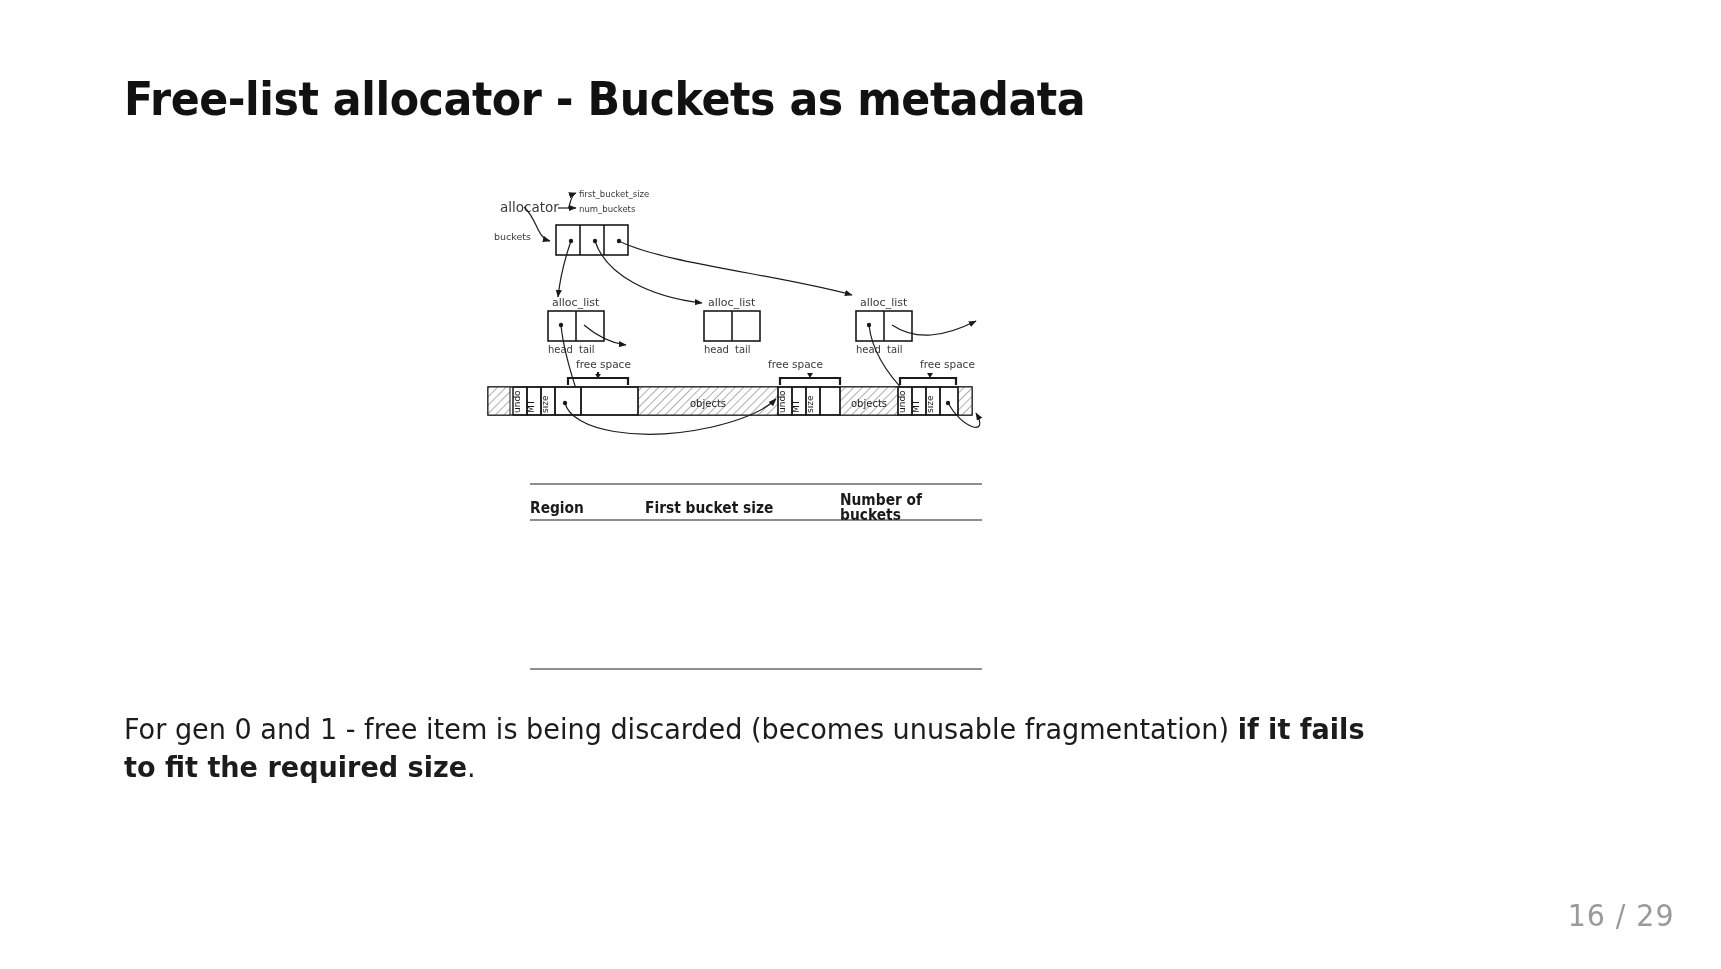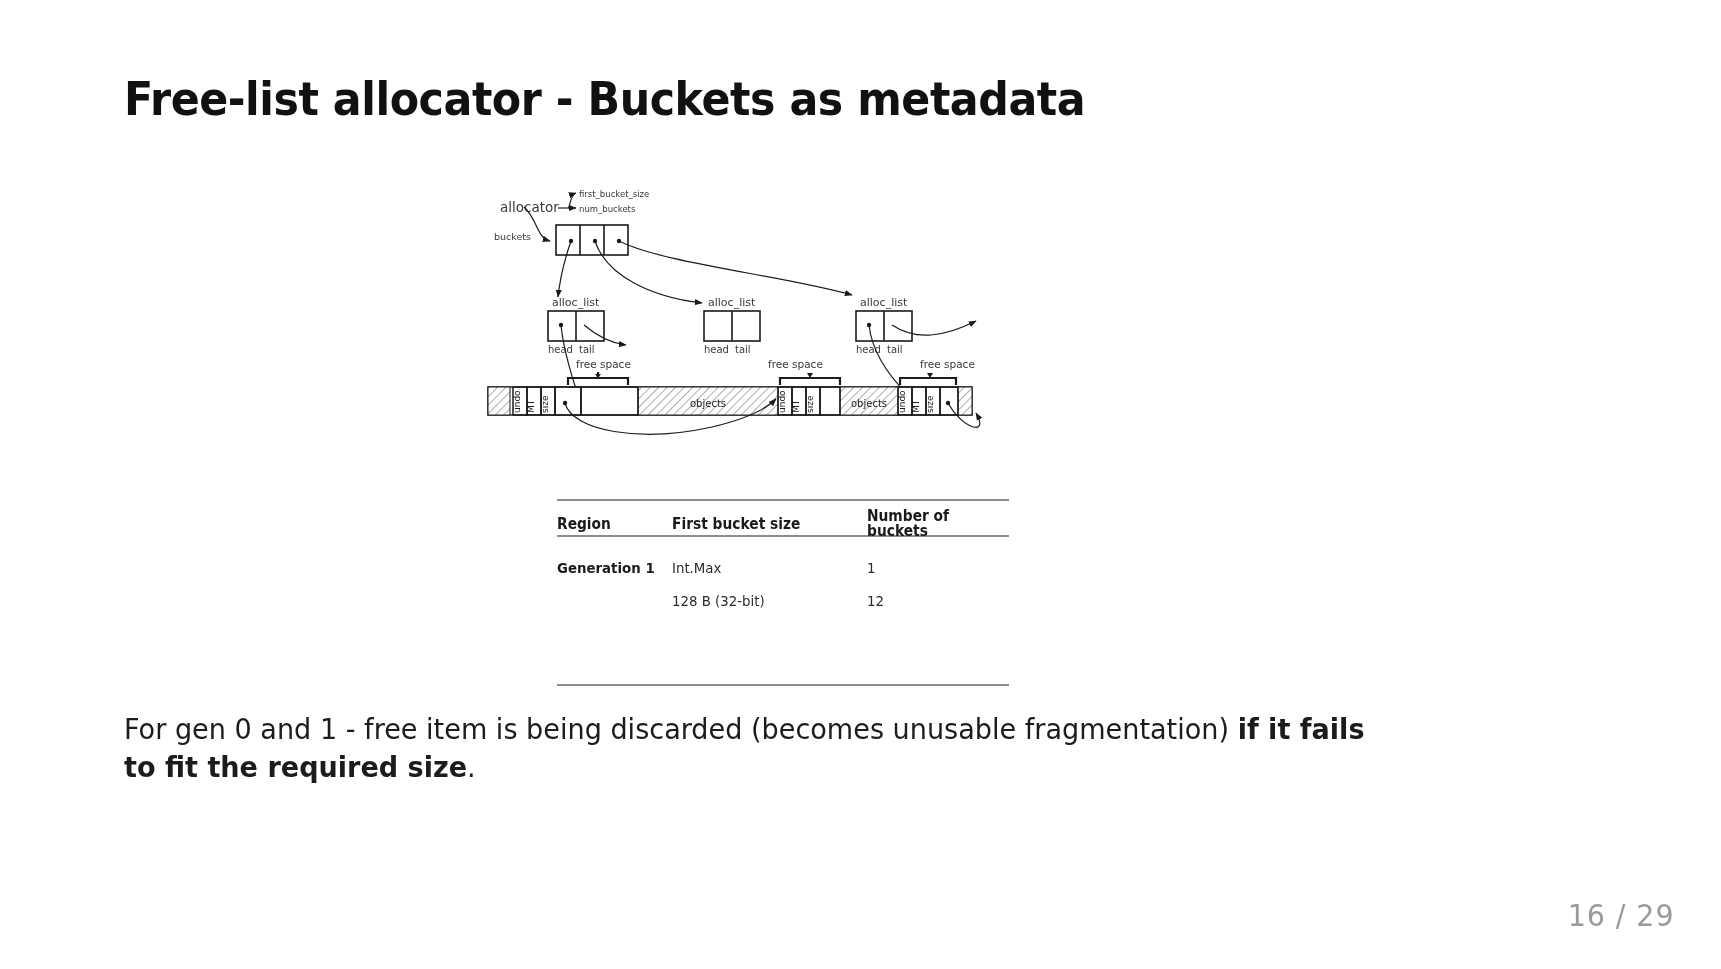--- a/index.html
+++ b/index.html
@@ -24,7 +24,7 @@
   .figsvg{position:absolute;left:0;top:0;}
 
   
-  .tablewrap{position:absolute;left:557px;top:483px;width:452px;margin-top:16px;}
+  .tablewrap{position:absolute;left:530px;top:483px;width:452px;}
   table.gen{border-collapse:collapse;width:100%;
     font-family:"DejaVu Sans","Liberation Sans",sans-serif;}
   table.gen th,table.gen td{

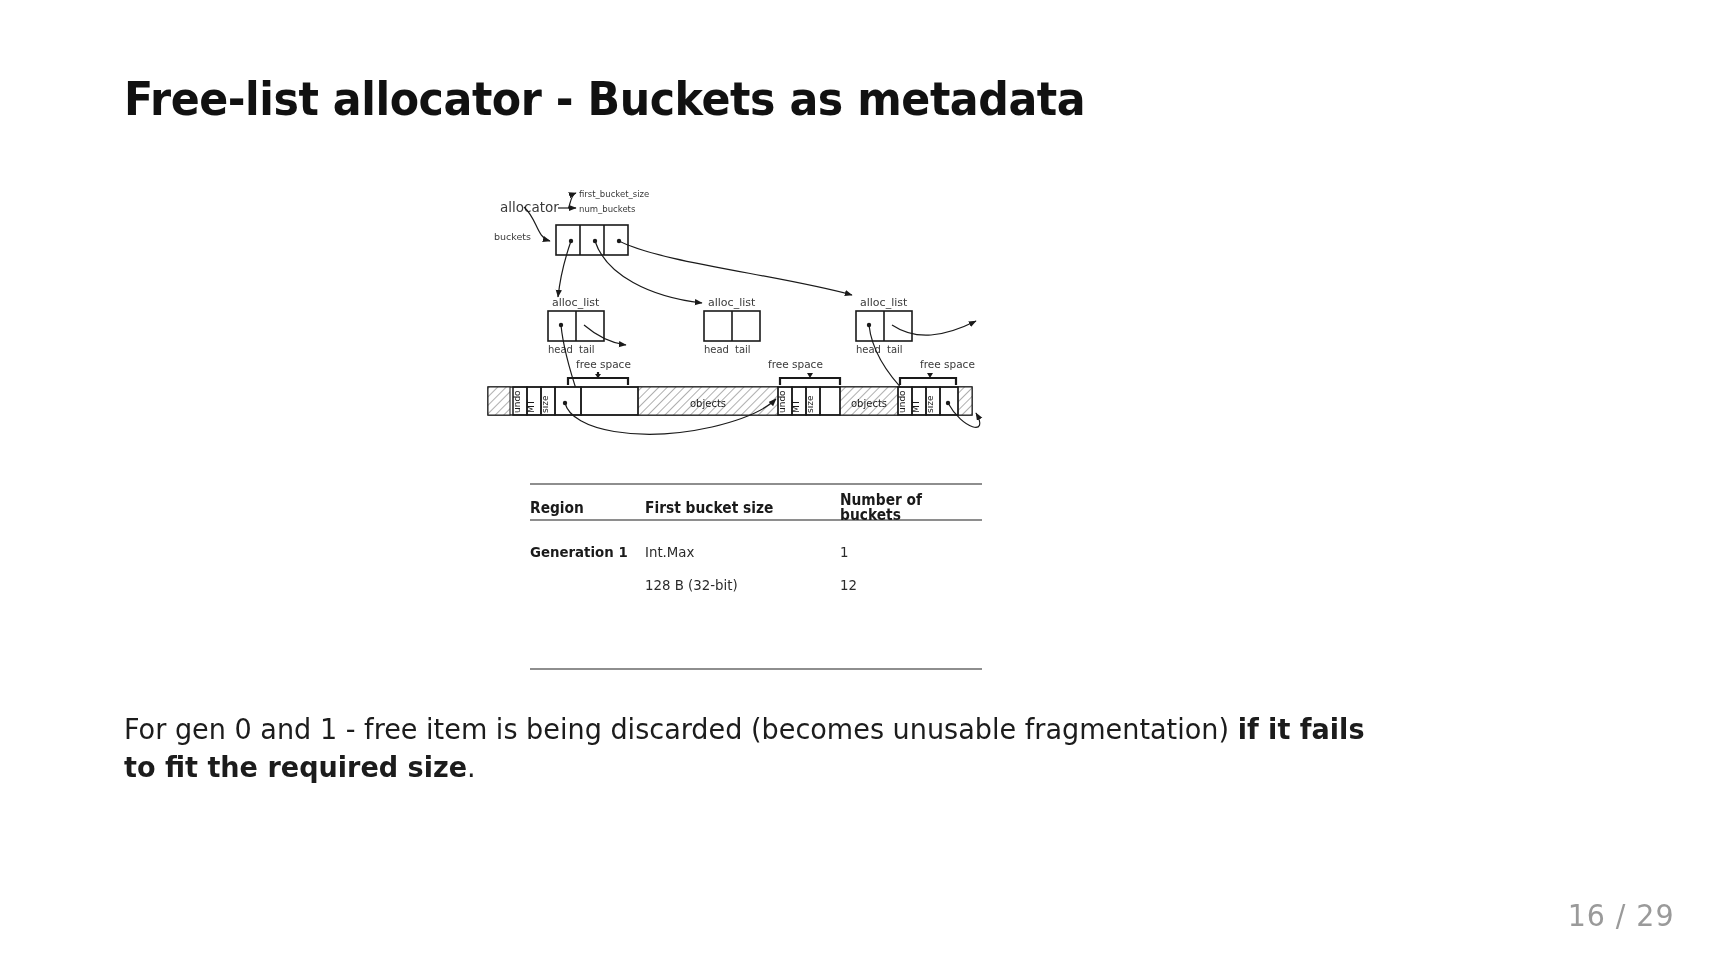--- a/index.html
+++ b/index.html
@@ -225,11 +225,6 @@
       </thead>
       <tbody>
         <tr>
-          <td class="region">Generation 1</td>
-          <td>Int.Max</td>
-          <td>1</td>
-        </tr>
-        <tr>
           <td class="region"></td>
           <td>128 B (32-bit)</td>
           <td>12</td>

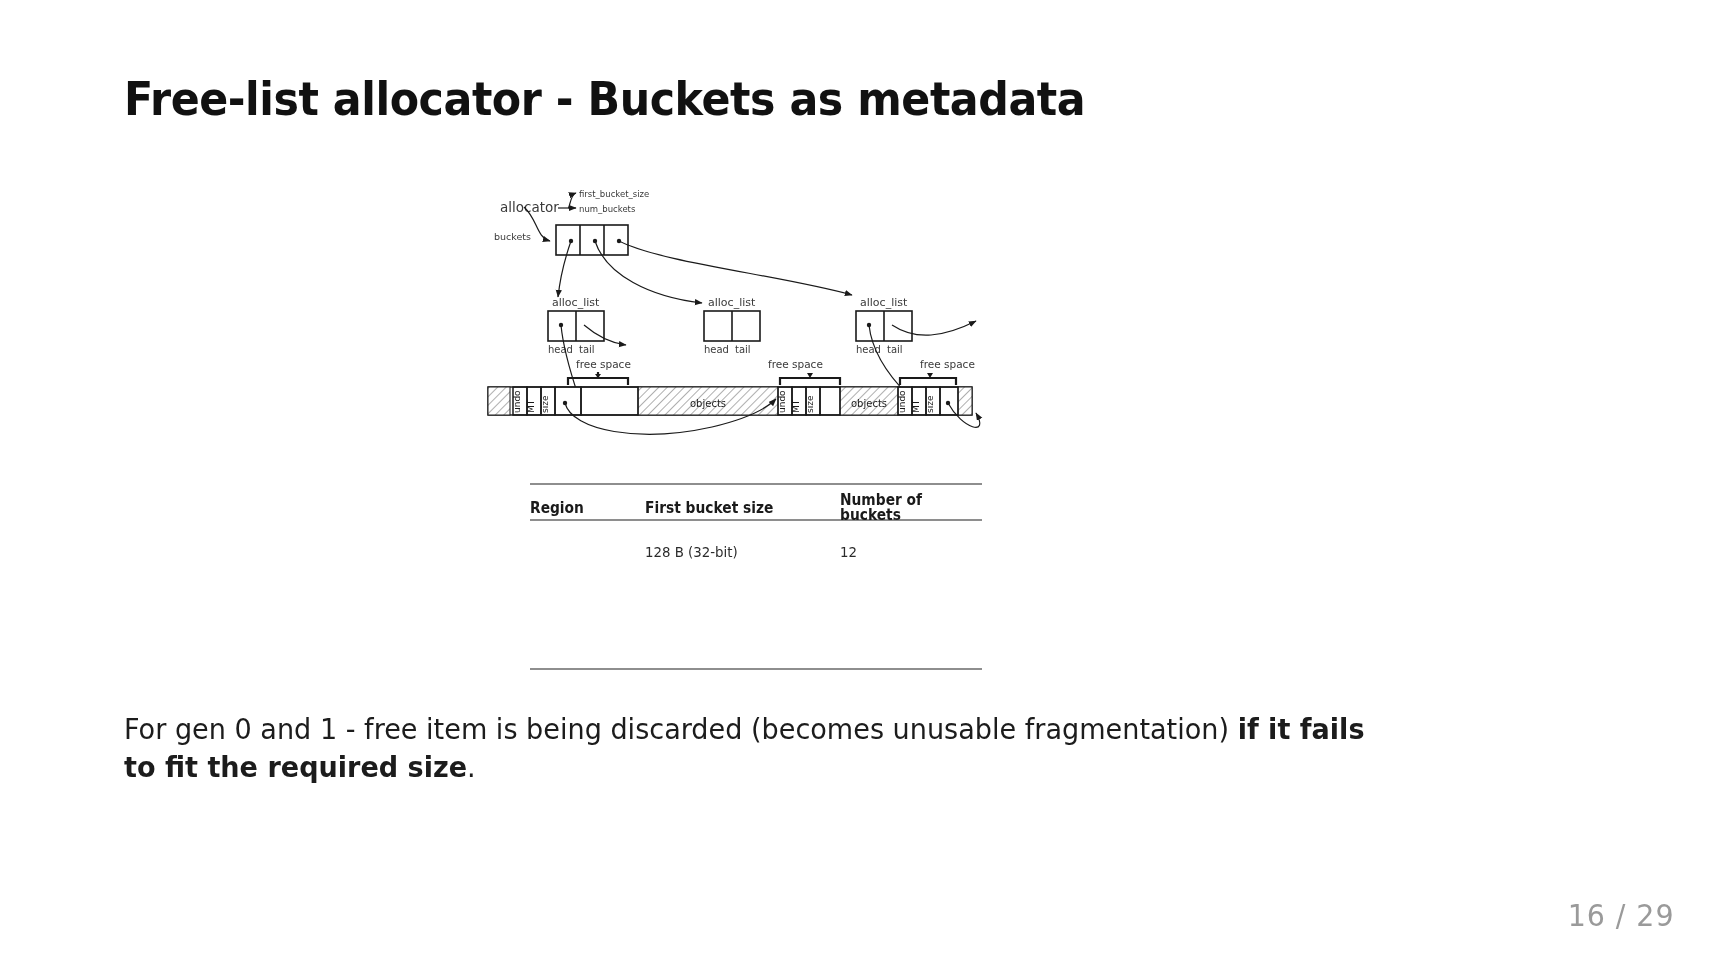--- a/index.html
+++ b/index.html
@@ -224,11 +224,6 @@
         </tr>
       </thead>
       <tbody>
-        <tr>
-          <td class="region"></td>
-          <td>128 B (32-bit)</td>
-          <td>12</td>
-        </tr>
       </tbody>
     </table>
   </div>

